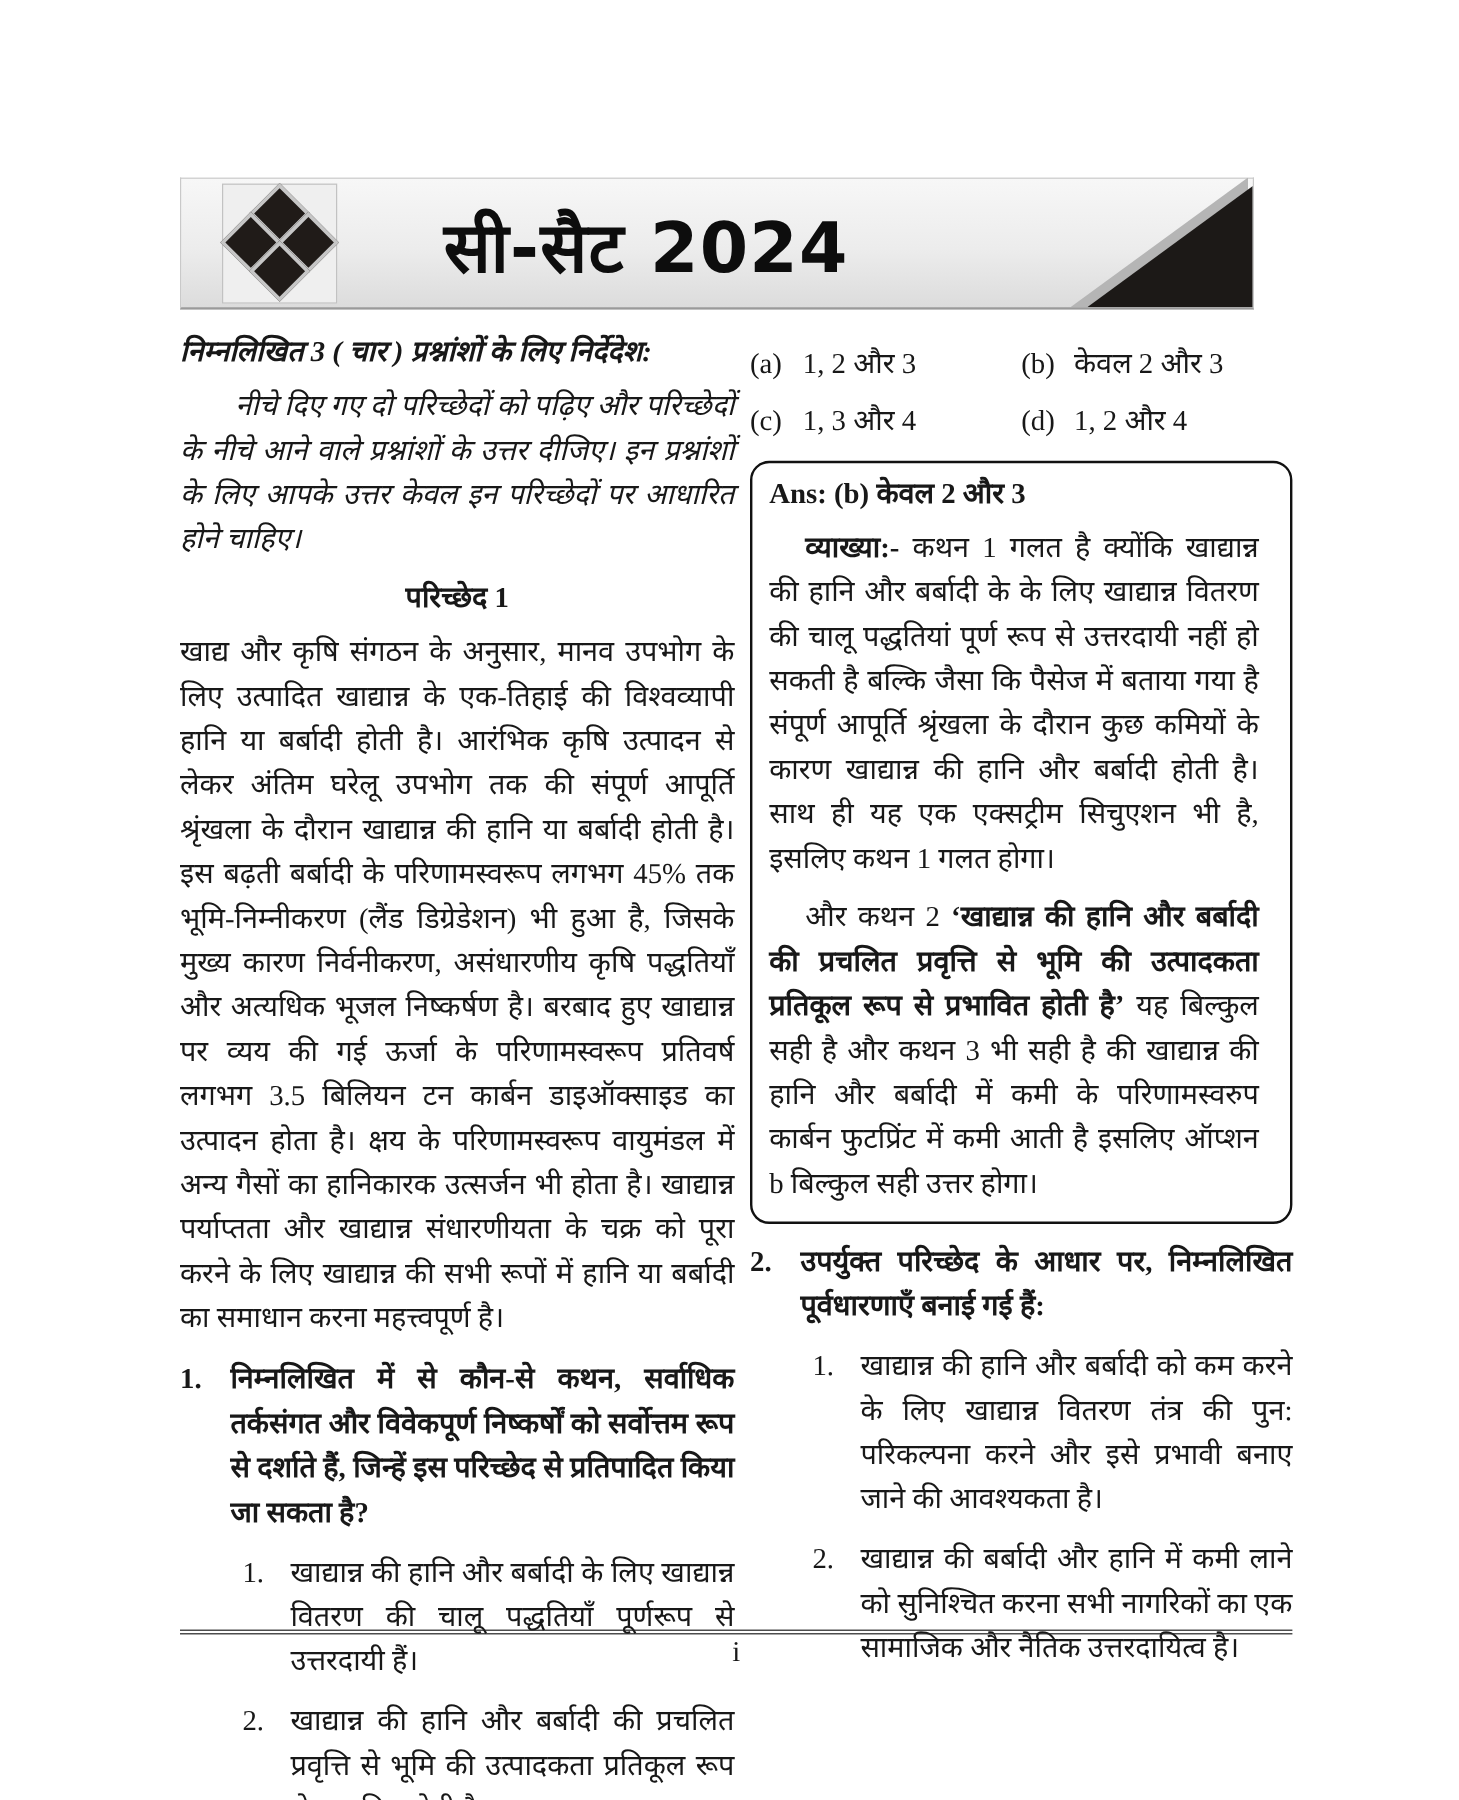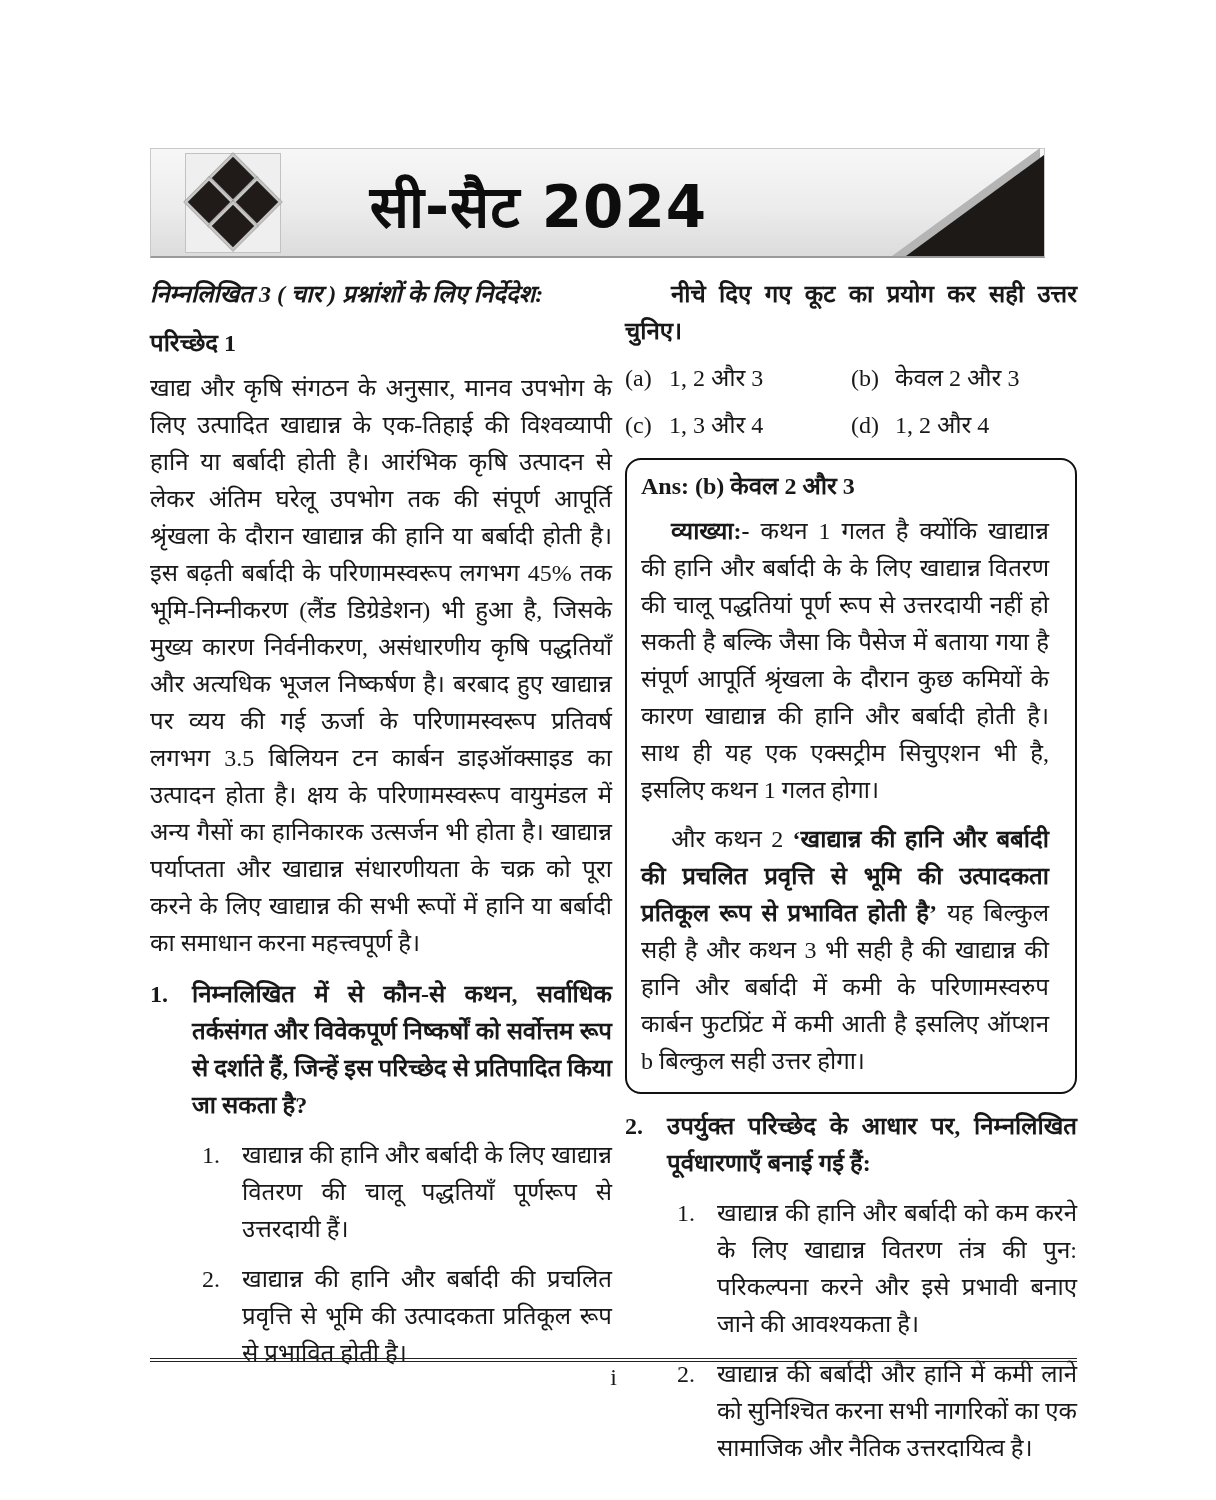--- a/index.html
+++ b/index.html
@@ -113,7 +113,6 @@
   </div>
 
   <div class="col col-right">
-    <p class="bold indent">नीचे दिए गए कूट का प्रयोग कर सही उत्तर चुनिए।</p>
 
     <div class="optgrid">
       <div class="opt">

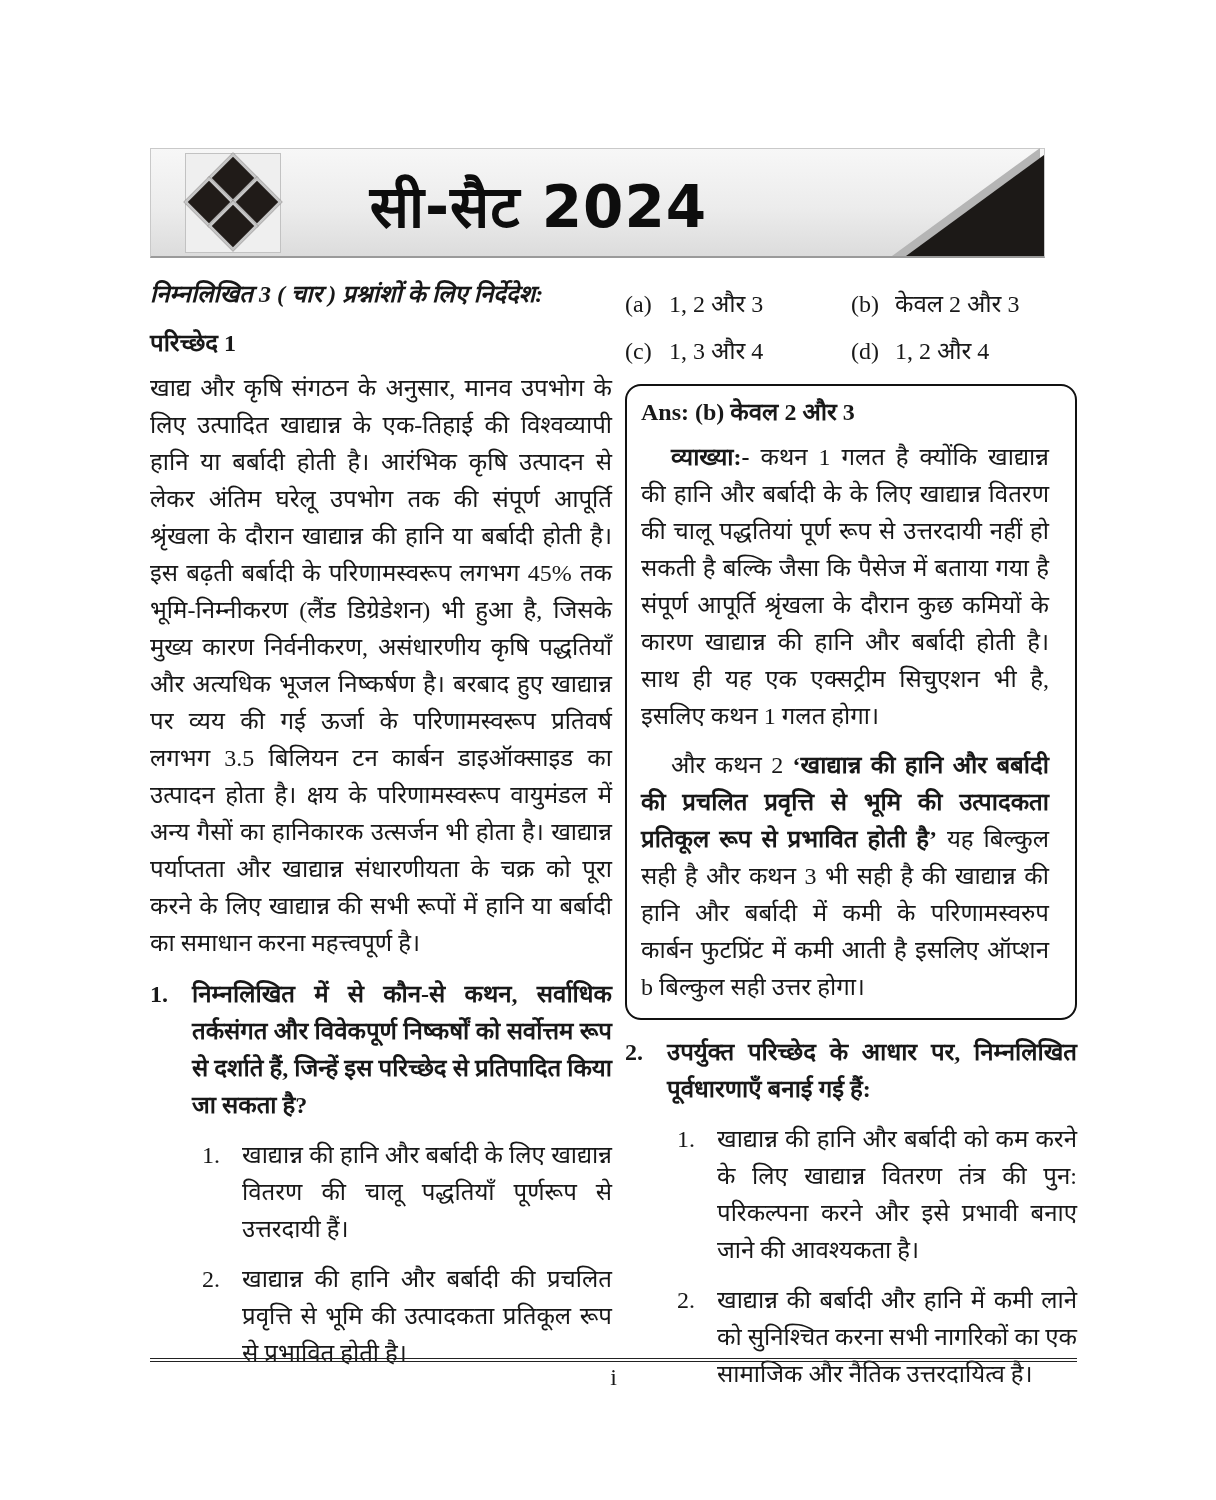--- a/index.html
+++ b/index.html
@@ -93,6 +93,7 @@
 
   <div class="col col-left">
     <p class="ital bold">निम्नलिखित 3 ( चार ) प्रश्नांशों के लिए निर्देदेश:</p>
+    <p class="ital indent mt8">नीचे दिए गए दो परिच्छेदों को पढ़िए और परिच्छेदों के नीचे आने वाले प्रश्नांशों के उत्तर दीजिए। इन प्रश्नांशों के लिए आपके उत्तर केवल इन परिच्छेदों पर आधारित होने चाहिए।</p>
     <p class="center bold mt12">परिच्छेद 1</p>
     <p class="mt8">खाद्य और कृषि संगठन के अनुसार, मानव उपभोग के लिए उत्पादित खाद्यान्न के एक-तिहाई की विश्वव्यापी हानि या बर्बादी होती है। आरंभिक कृषि उत्पादन से लेकर अंतिम घरेलू उपभोग तक की संपूर्ण आपूर्ति श्रृंखला के दौरान खाद्यान्न की हानि या बर्बादी होती है। इस बढ़ती बर्बादी के परिणामस्वरूप लगभग 45% तक भूमि-निम्नीकरण (लैंड डिग्रेडेशन) भी हुआ है, जिसके मुख्य कारण निर्वनीकरण, असंधारणीय कृषि पद्धतियाँ और अत्यधिक भूजल निष्कर्षण है। बरबाद हुए खाद्यान्न पर व्यय की गई ऊर्जा के परिणामस्वरूप प्रतिवर्ष लगभग 3.5 बिलियन टन कार्बन डाइऑक्साइड का उत्पादन होता है। क्षय के परिणामस्वरूप वायुमंडल में अन्य गैसों का हानिकारक उत्सर्जन भी होता है। खाद्यान्न पर्याप्तता और खाद्यान्न संधारणीयता के चक्र को पूरा करने के लिए खाद्यान्न की सभी रूपों में हानि या बर्बादी का समाधान करना महत्त्वपूर्ण है।</p>
 

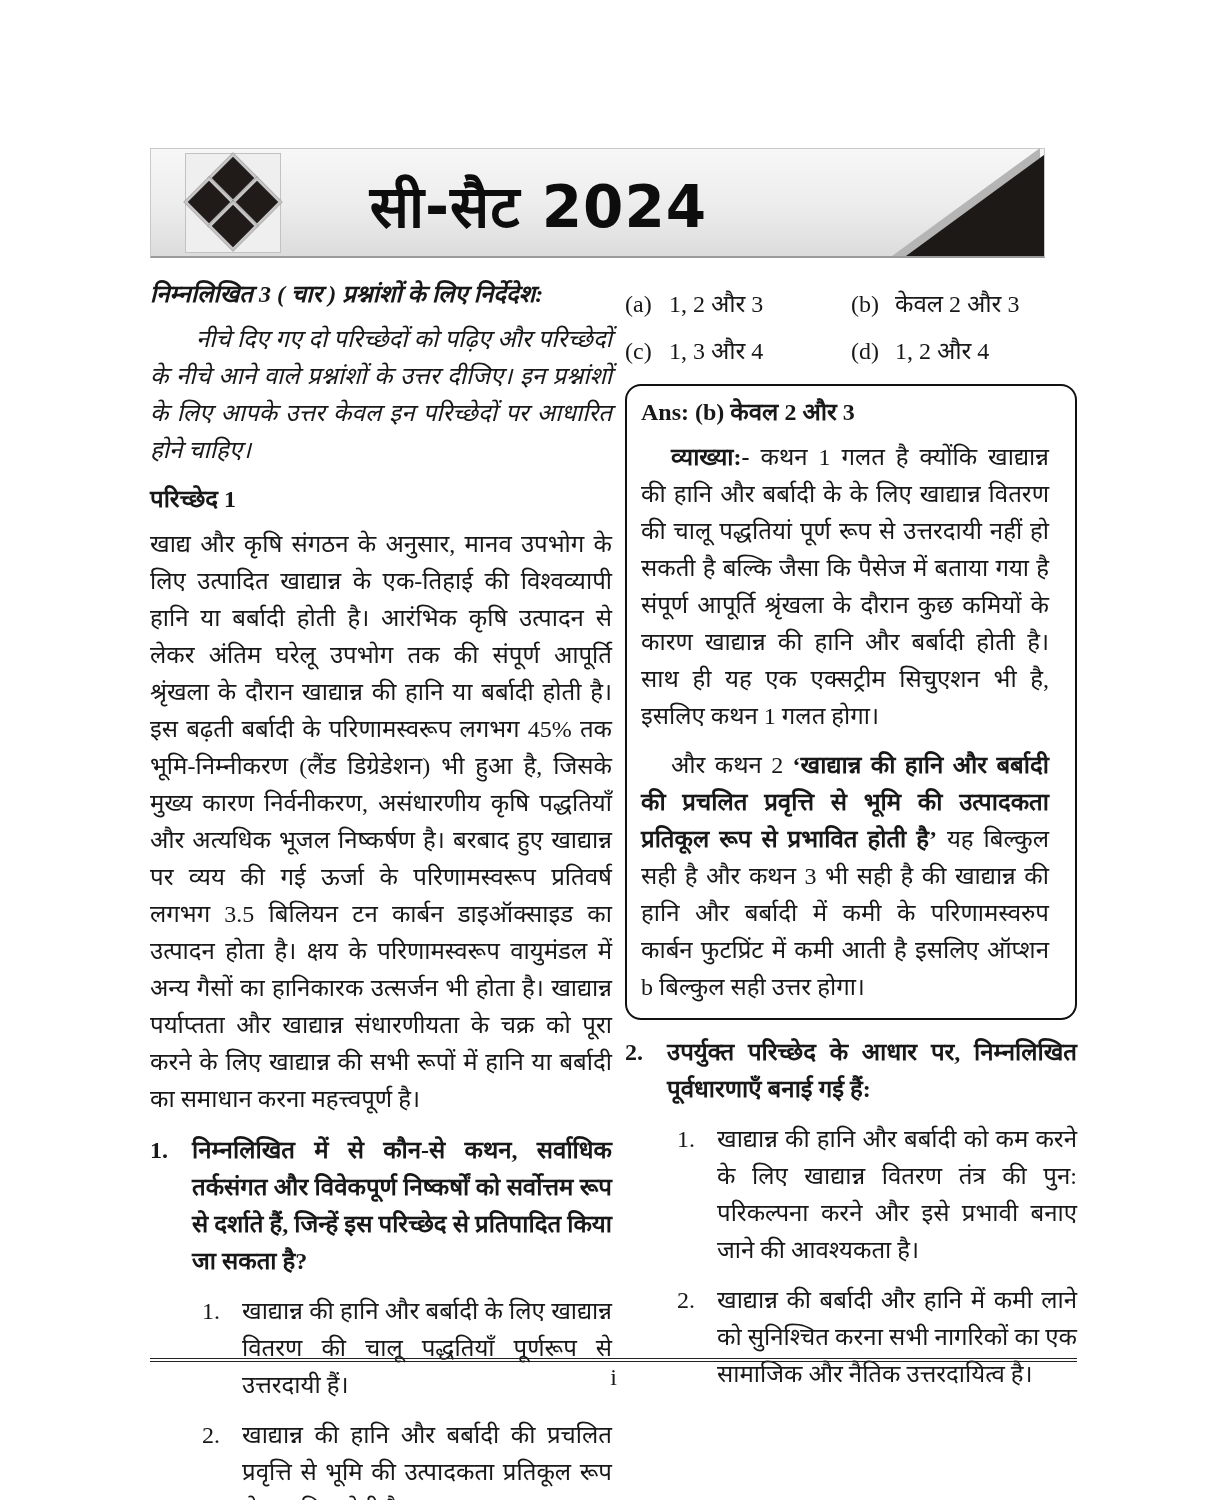--- a/index.html
+++ b/index.html
@@ -42,7 +42,7 @@
   .ital{font-style:italic;}
   .bold{font-weight:bold;}
   .indent{text-indent:46px;}
-  .center{text-align:left;}
+  .center{text-align:center;}
   p{margin:0;}
   .mt8{margin-top:8px;}.mt12{margin-top:12px;}
   

